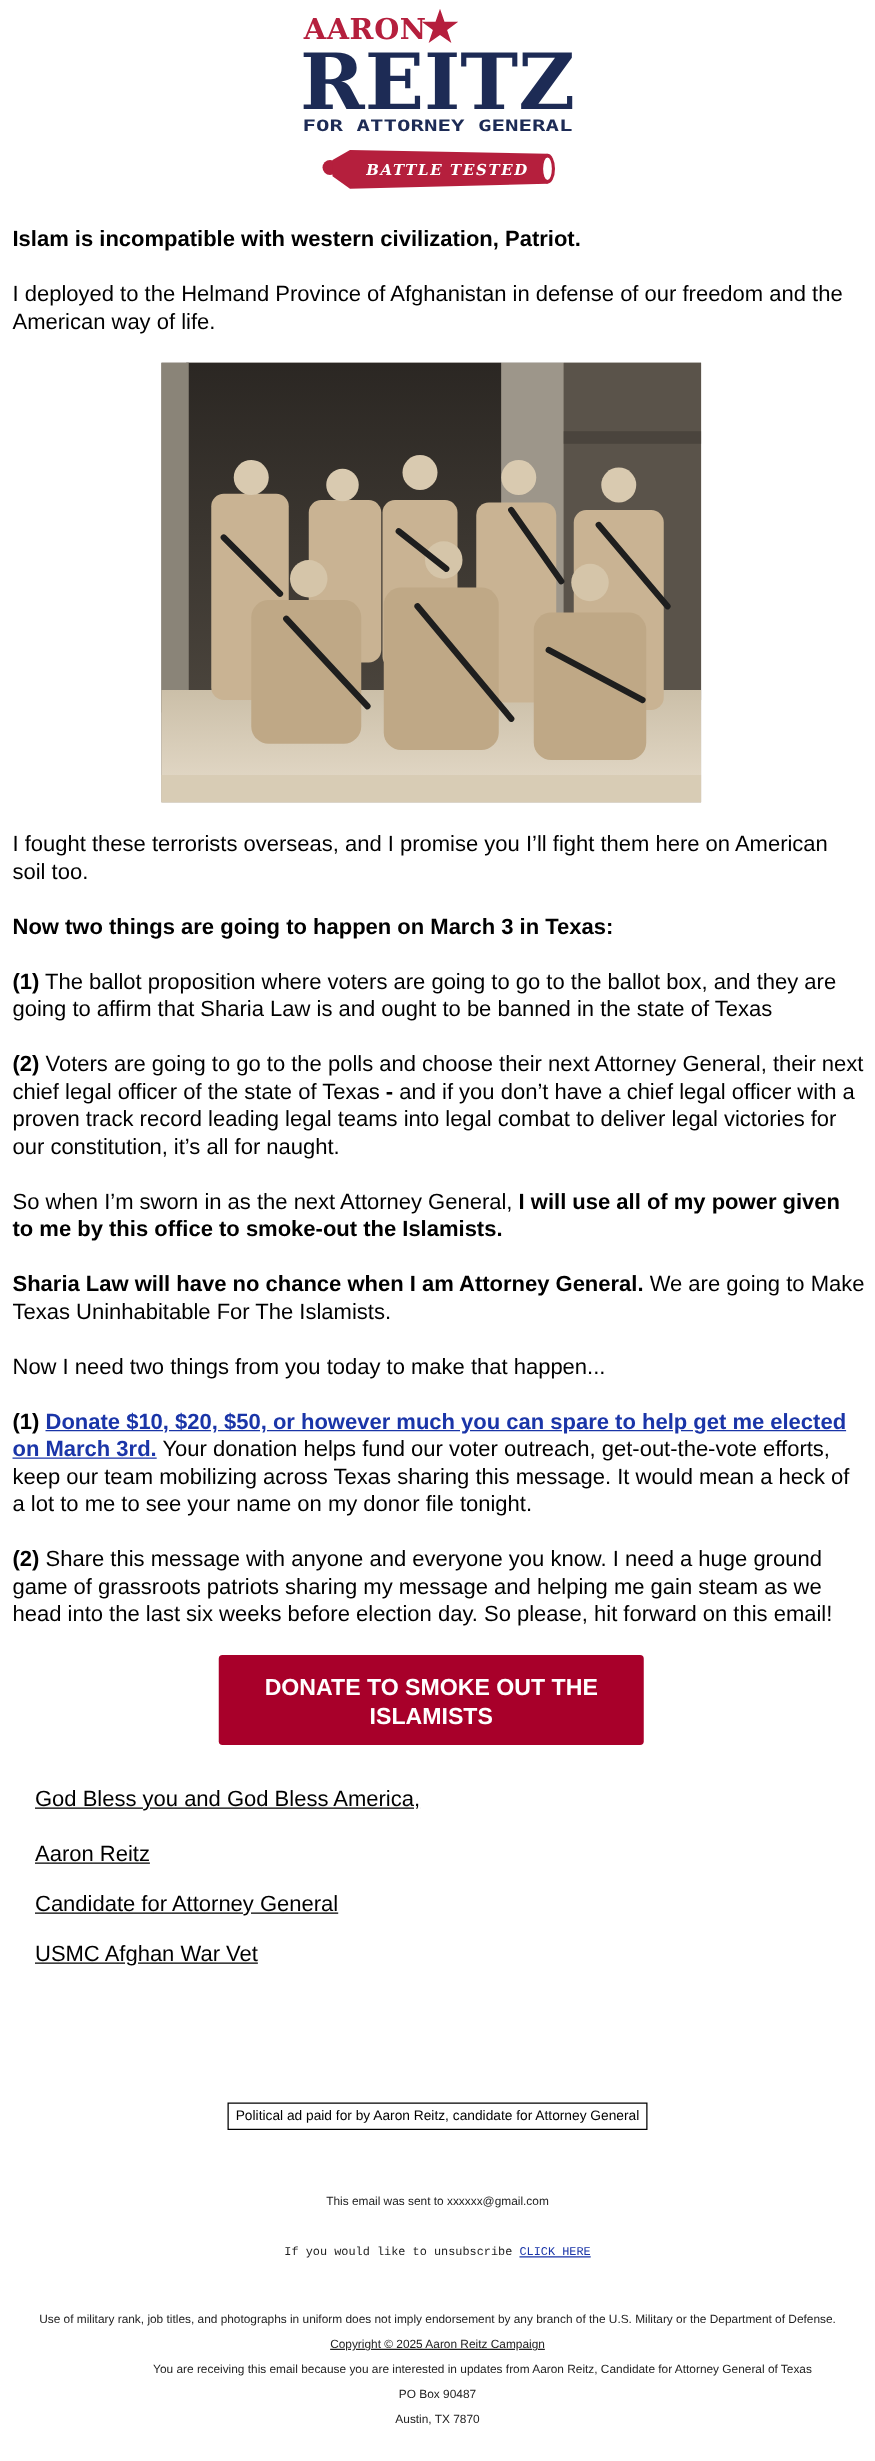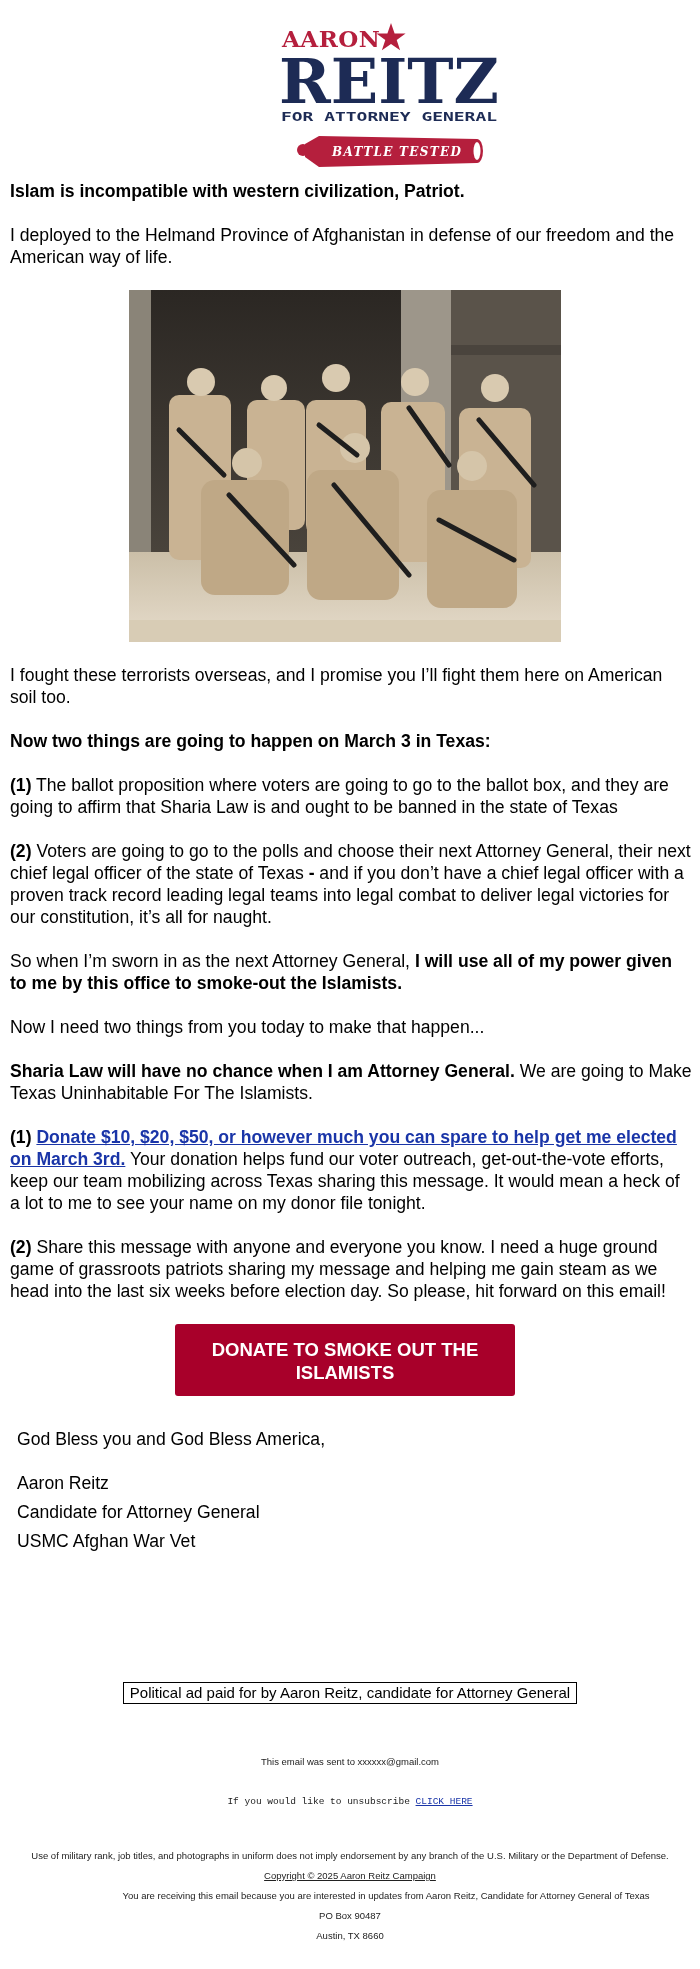--- a/index.html
+++ b/index.html
@@ -18,10 +18,9 @@
     .logo-wrap {
       position: absolute;
       left: 240px;
-      top: 20px;
+      top: 4px;
       width: 220px;
       height: 150px;
-      margin-left: 39px;
     }
     .logo-wrap svg { display: block; }
     .content {

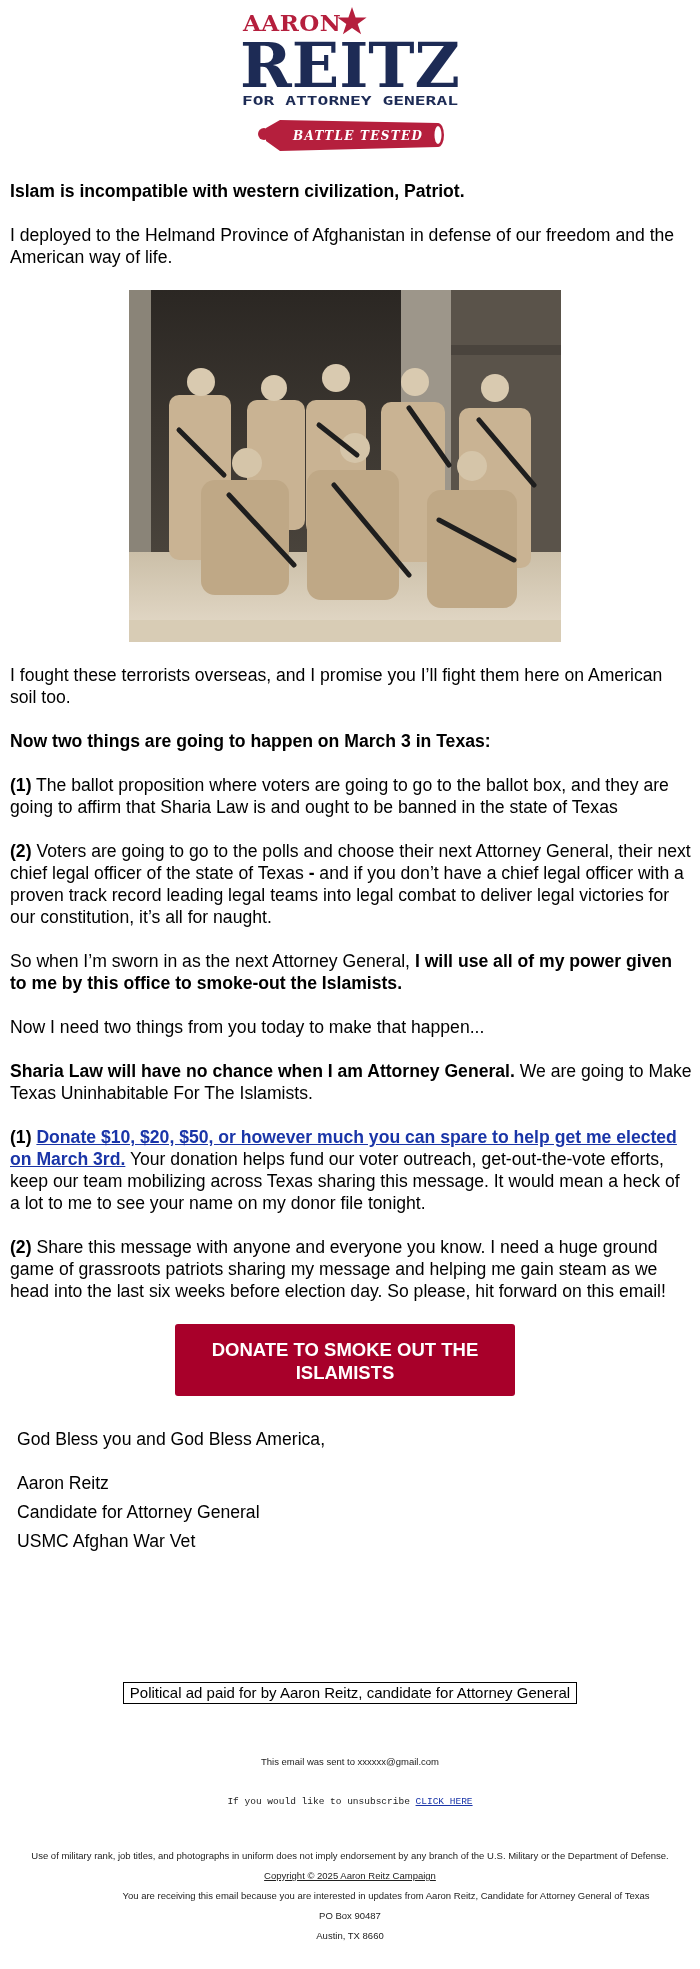--- a/index.html
+++ b/index.html
@@ -191,9 +191,9 @@
 
   <p><span>So when I’m sworn in as the next Attorney General, </span><b>I will use all of my power given to me by this office to smoke-out the Islamists.</b></p>
 
+  <p><b>Sharia Law will have no chance when I am Attorney General.</b><span> We are going to Make Texas Uninhabitable For The Islamists.</span></p>
+
   <p>Now I need two things from you today to make that happen...</p>
-
-  <p><b>Sharia Law will have no chance when I am Attorney General.</b><span> We are going to Make Texas Uninhabitable For The Islamists.</span></p>
 
   <p><b>(1)</b> <a class="donate-link">Donate $10, $20, $50, or however much you can spare to help get me elected on March 3rd.</a><span> Your donation helps fund our voter outreach, get-out-the-vote efforts, keep our team mobilizing across Texas sharing this message. It would mean a heck of a lot to me to see your name on my donor file tonight.</span></p>
 

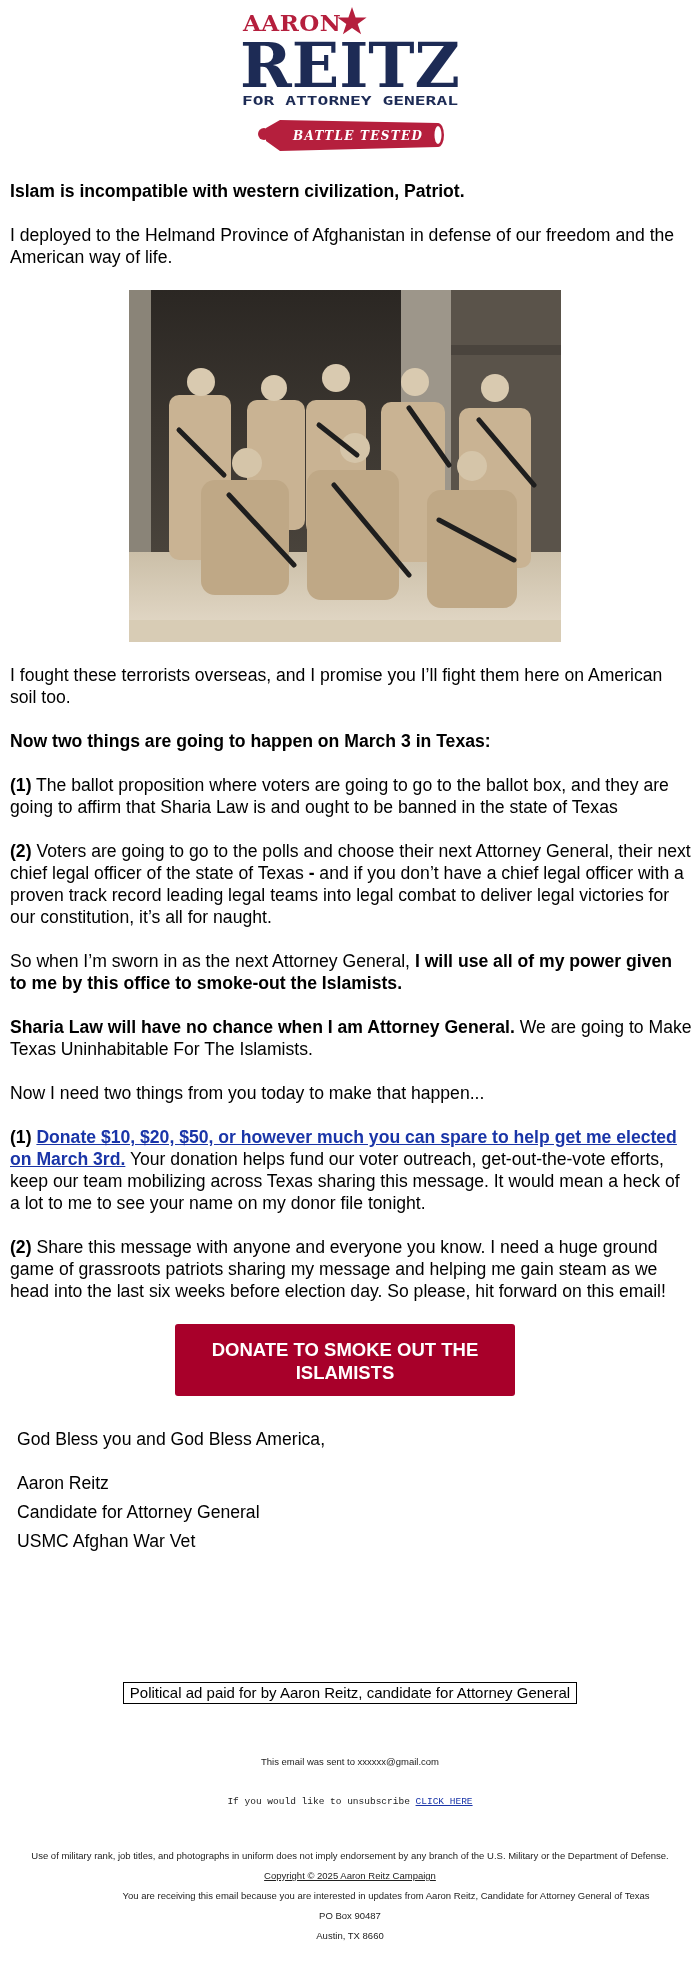--- a/index.html
+++ b/index.html
@@ -69,7 +69,7 @@
       position: relative;
       left: -6px;
     }
-    .sign p { margin: 7px; }
+    .sign p { margin: 18px; text-decoration: underline; }
     .sign .blessing { margin-bottom: 22px; }
     .footer {
       position: absolute;

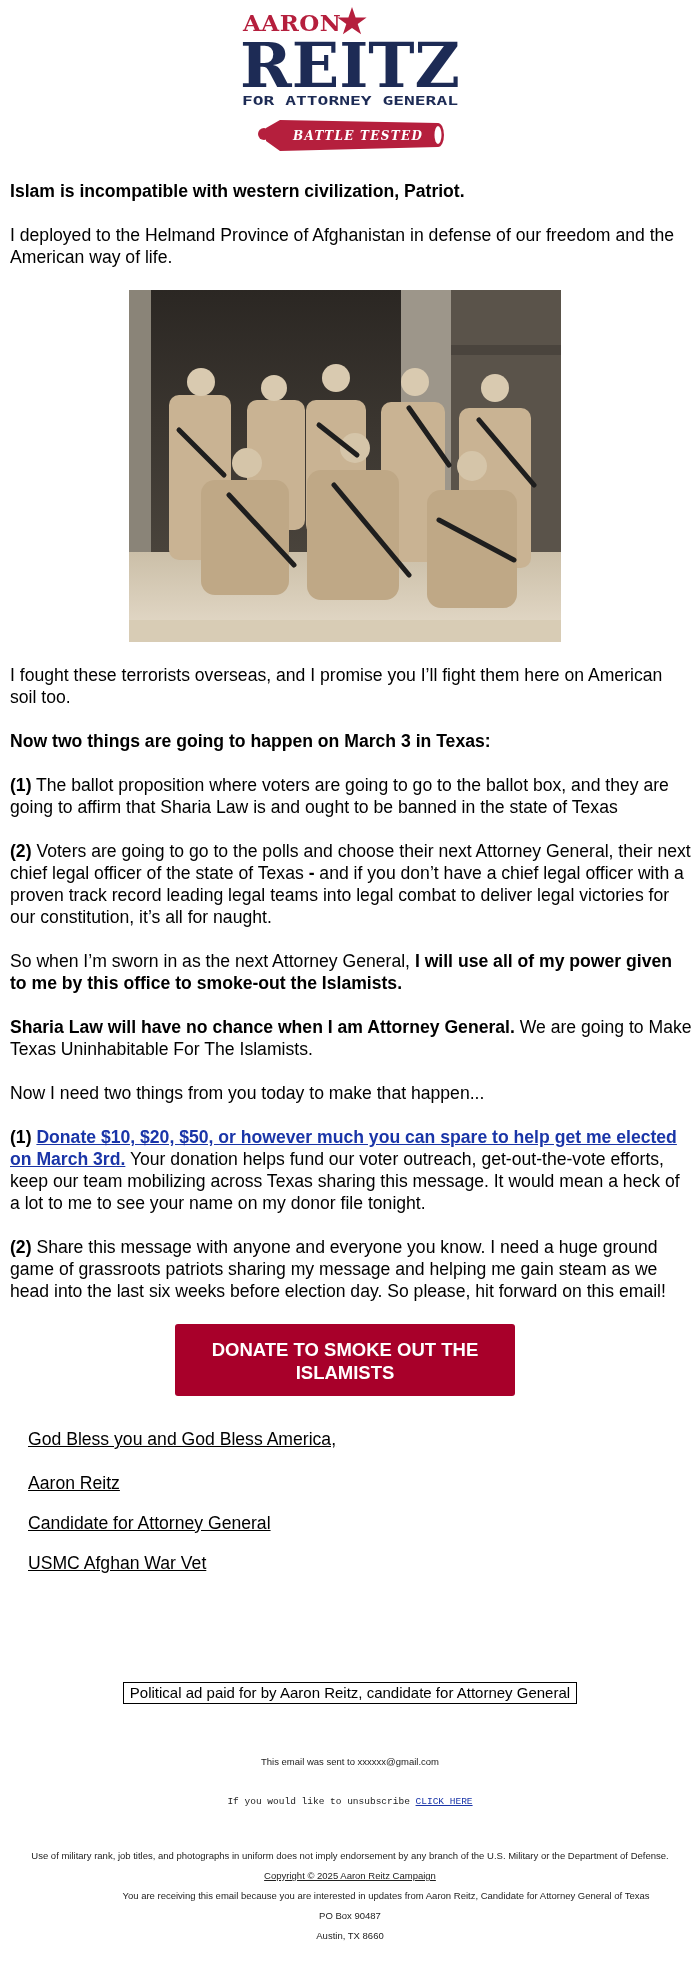--- a/index.html
+++ b/index.html
@@ -84,7 +84,7 @@
       display: inline-block;
       border: 1.5px solid #000000;
       padding: 4px 6px;
-      font-size: 15px;
+      font-size: 11px;
       color: #000;
     }
     .unsub-link {

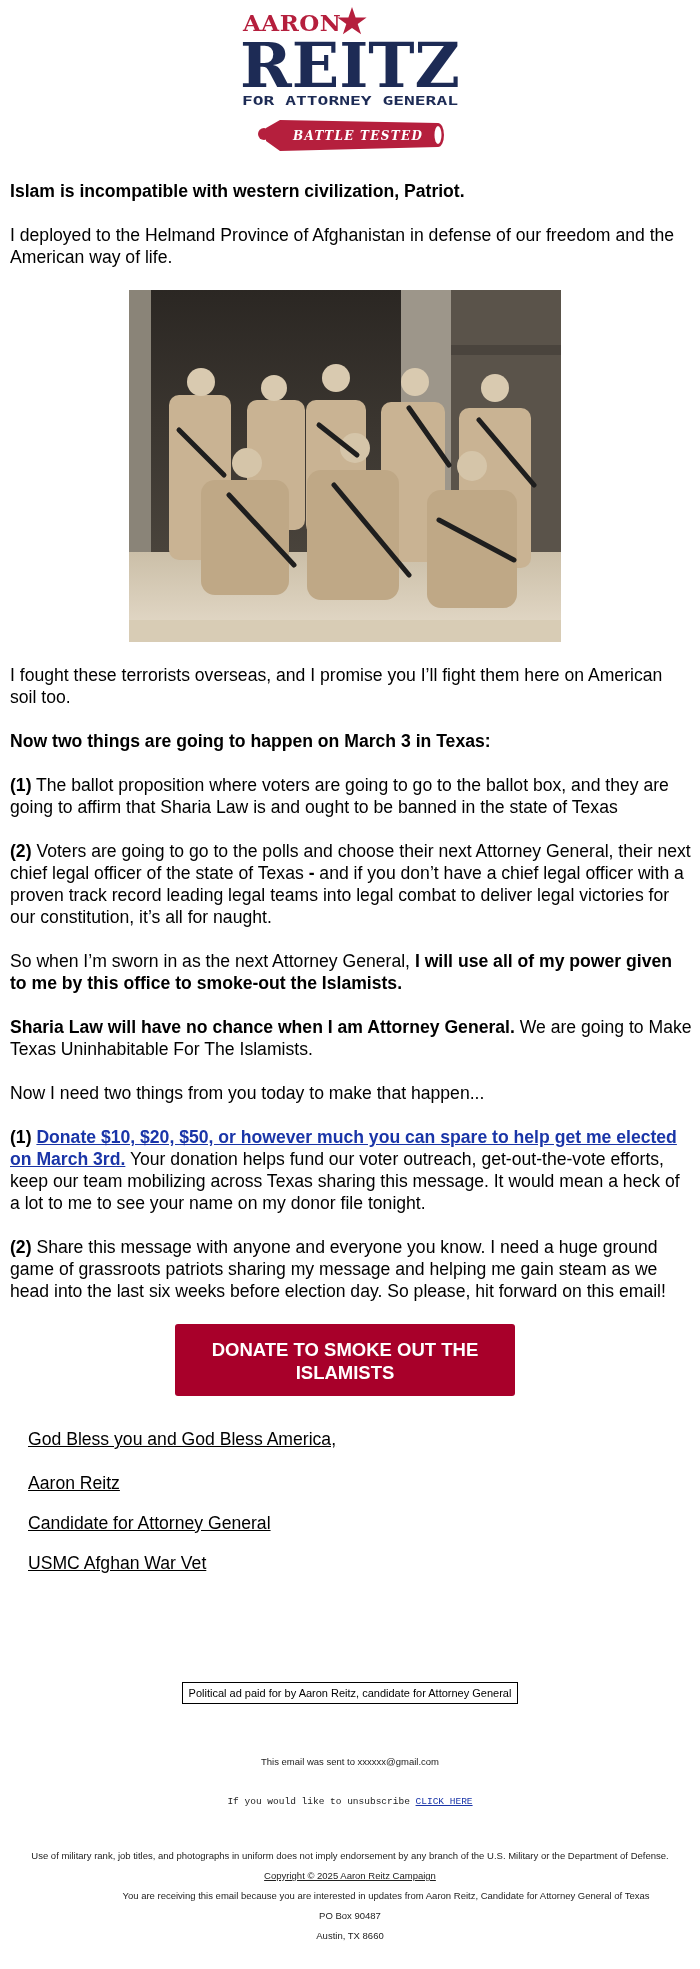--- a/index.html
+++ b/index.html
@@ -225,6 +225,6 @@
 <div class="footer" style="top:1870px;text-decoration:underline;">Copyright © 2025 Aaron Reitz Campaign</div>
 <div class="footer" style="top:1890px;padding-left:36px;">You are receiving this email because you are interested in updates from Aaron Reitz, Candidate for Attorney General of Texas</div>
 <div class="footer" style="top:1910px;">PO Box 90487</div>
-<div class="footer" style="top:1930px;">Austin, TX 8660</div>
+<div class="footer" style="top:1930px;">Austin, TX 7870</div>
 
 </body></html>

